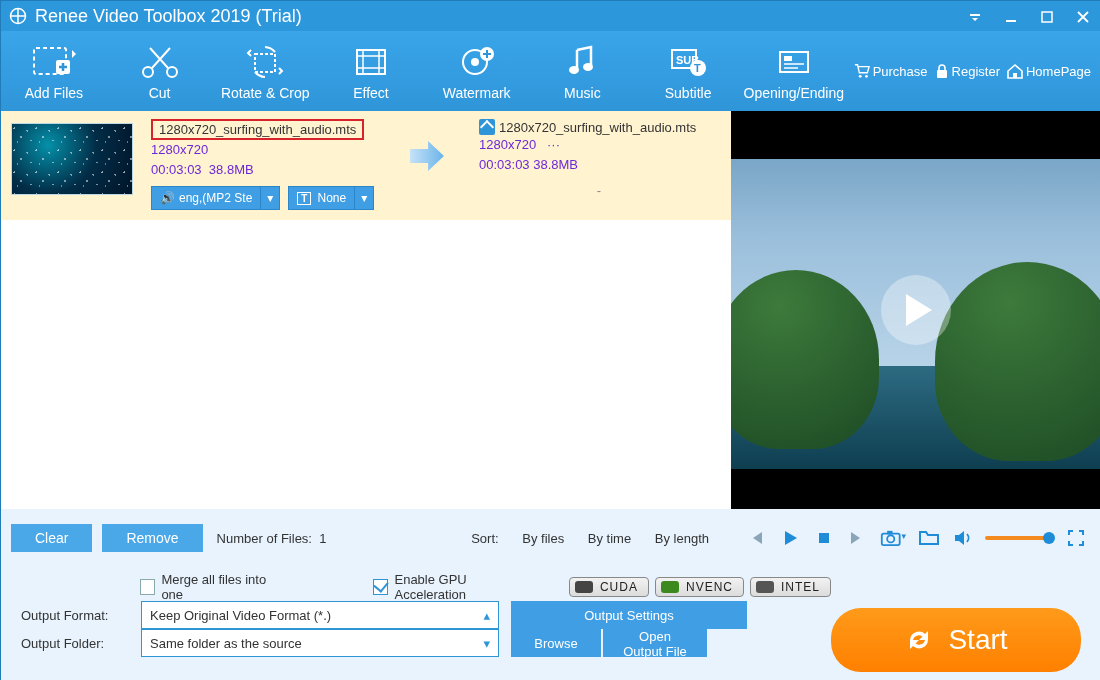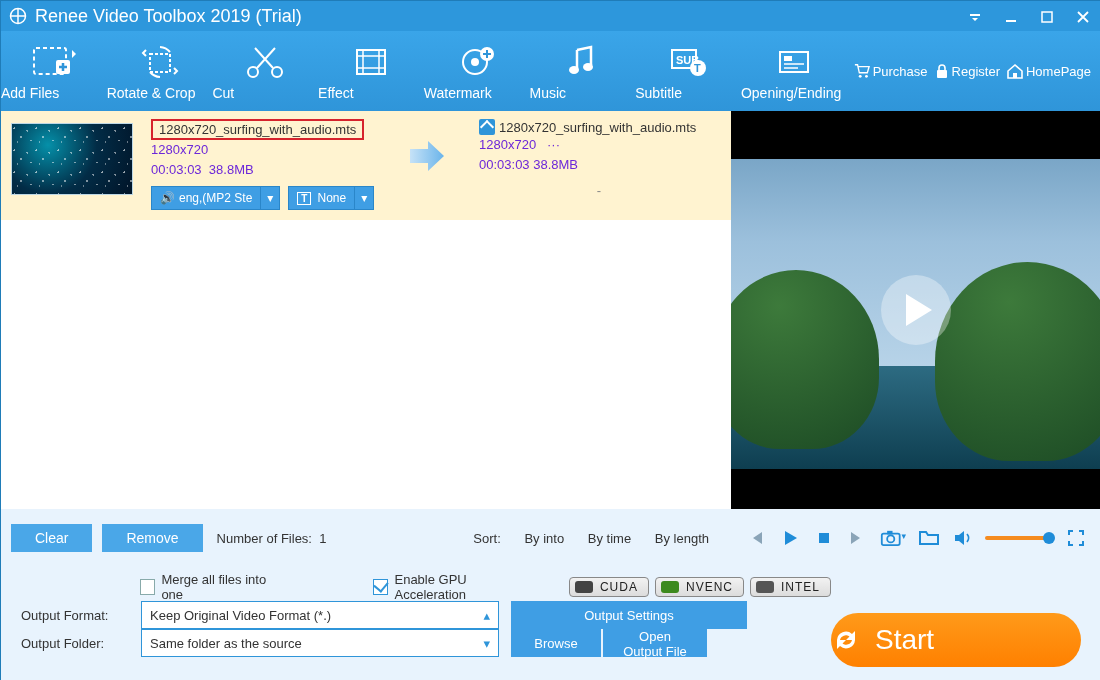--- a/index.html
+++ b/index.html
@@ -12,7 +12,7 @@
   .titlebar .win-btn svg{vertical-align:middle}
   
   .toolbar{height:80px;background:linear-gradient(#3aa5e9,#2f95d9);display:flex;align-items:center;color:#fff}
-  .tool{ text-align:left;cursor:pointer;font-size:14px;padding:4px 0;width:106px}
+  .tool{ text-align:center;cursor:pointer;font-size:14px;padding:4px 0;width:106px}
   .tool .icn{height:42px;display:flex;align-items:center;justify-content:center}
   .tool .lbl{margin-top:2px;white-space:nowrap}
   .right-links{margin-left:auto;display:flex;align-items:center;padding-right:10px;font-size:13px}

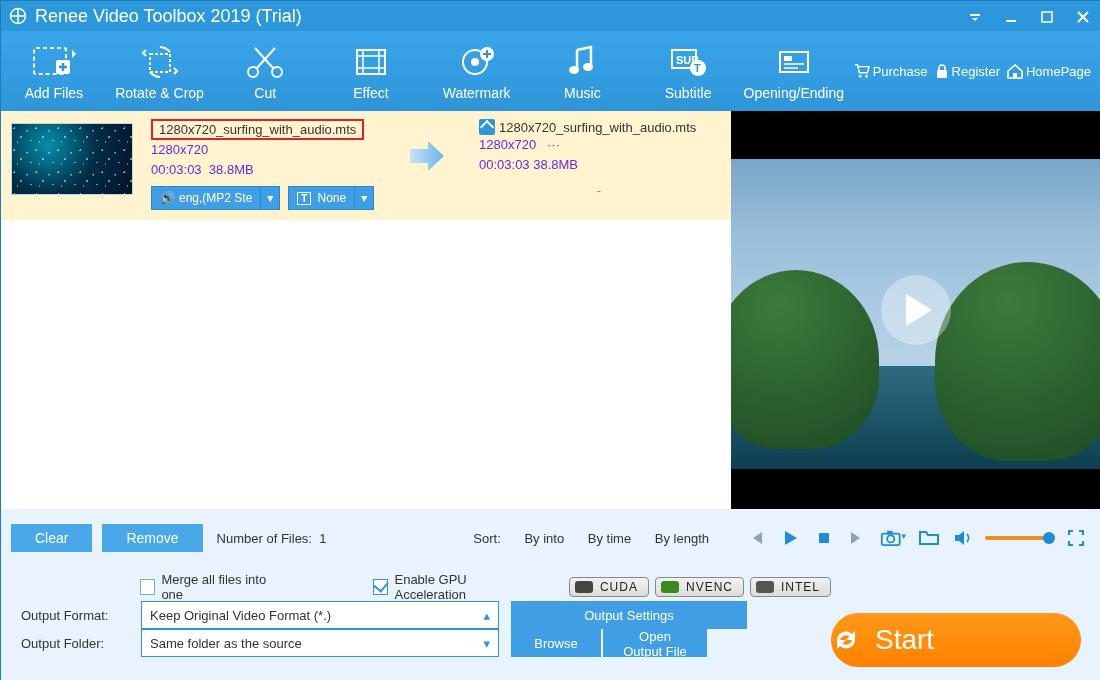--- a/index.html
+++ b/index.html
@@ -124,22 +124,22 @@
     <div class="tool">
       <div class="icn">
           <svg width="40" height="36" viewBox="0 0 40 36">
+            <circle cx="8" cy="28" r="5" fill="none" stroke="#fff" stroke-width="2"></circle>
+            <circle cx="32" cy="28" r="5" fill="none" stroke="#fff" stroke-width="2"></circle>
+            <path d="M12 24L30 4M28 24L10 4" stroke="#fff" stroke-width="2"></path>
+          </svg>
+        </div>
+      <div class="lbl">Cut</div>
+    </div>
+    <div class="tool">
+      <div class="icn">
+          <svg width="40" height="36" viewBox="0 0 40 36">
             <rect x="10" y="10" width="20" height="18" fill="none" stroke="#fff" stroke-width="2" stroke-dasharray="3 2"></rect>
             <path d="M6 6l-3 3 3 3M34 30l3-3-3-3" stroke="#fff" stroke-width="2" fill="none"></path>
             <path d="M20 3a14 14 0 0110 5M20 33a14 14 0 01-10-5" stroke="#fff" stroke-width="2" fill="none"></path>
           </svg>
         </div>
       <div class="lbl">Rotate &amp; Crop</div>
-    </div>
-    <div class="tool">
-      <div class="icn">
-          <svg width="40" height="36" viewBox="0 0 40 36">
-            <circle cx="8" cy="28" r="5" fill="none" stroke="#fff" stroke-width="2"></circle>
-            <circle cx="32" cy="28" r="5" fill="none" stroke="#fff" stroke-width="2"></circle>
-            <path d="M12 24L30 4M28 24L10 4" stroke="#fff" stroke-width="2"></path>
-          </svg>
-        </div>
-      <div class="lbl">Cut</div>
     </div>
     <div class="tool">
       <div class="icn">

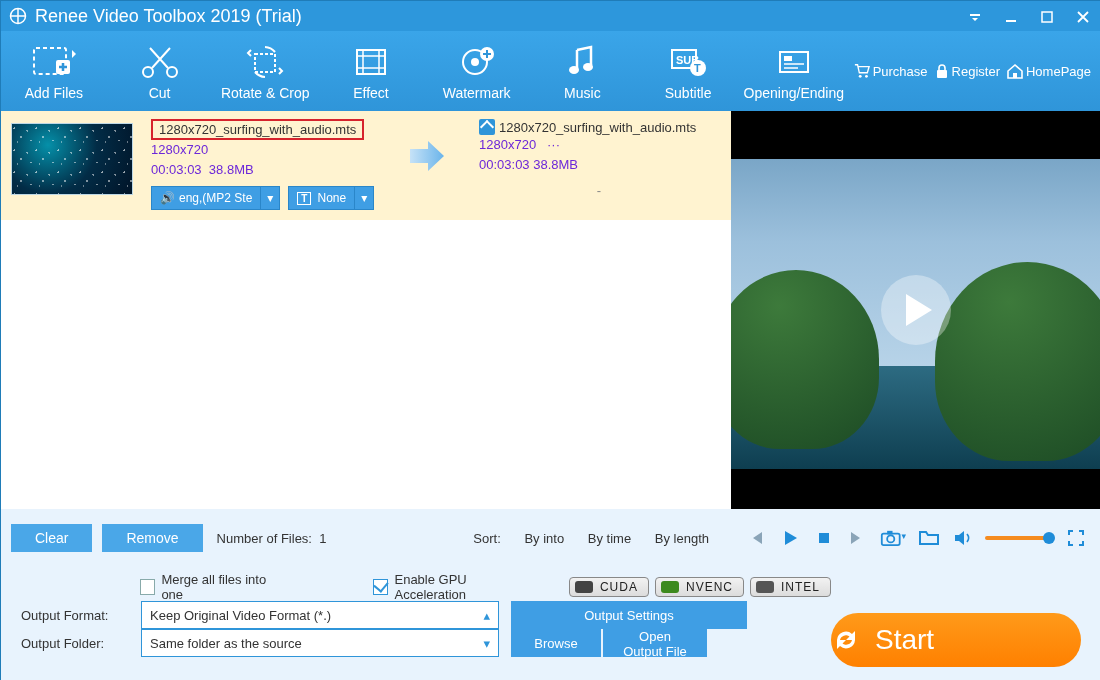--- a/index.html
+++ b/index.html
@@ -287,7 +287,7 @@
     </div>
     <div class="sort">
       <span>Sort:</span>
-      <span>By into</span>
+      <span>By files</span>
       <span>By time</span>
       <span>By length</span>
     </div>

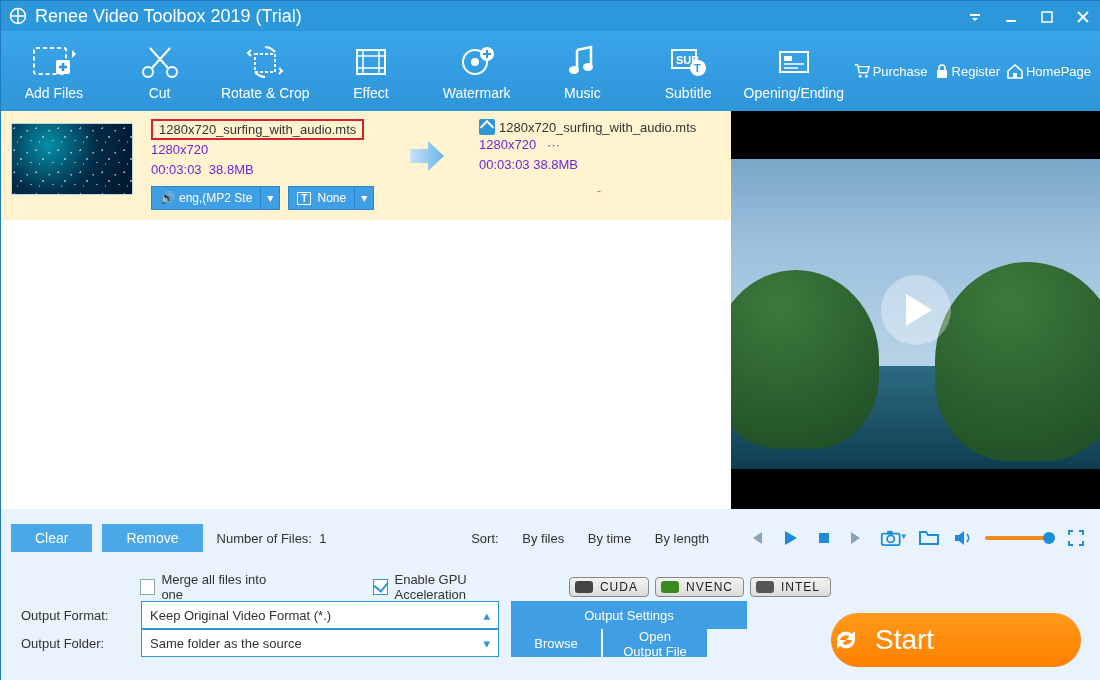--- a/index.html
+++ b/index.html
@@ -79,7 +79,7 @@
   .gpu-tags .tag.cuda::before{background:#444}
   .gpu-tags .tag.nvenc::before{background:#3c8a1f}
   .gpu-tags .tag.intel::before{background:#555}
-  .start-btn{margin-left:auto;align-self:center;width:250px;height:54px;background:linear-gradient(#ff9a1a,#ff8000);border-radius:30px;color:#fff;display:flex;align-items:center;justify-content:flex-start;font-size:28px;cursor:pointer}
+  .start-btn{margin-left:auto;align-self:center;width:250px;height:64px;background:linear-gradient(#ff9a1a,#ff8000);border-radius:30px;color:#fff;display:flex;align-items:center;justify-content:center;font-size:28px;cursor:pointer}
   .start-btn svg{margin-right:14px}
 </style>
 </head>

